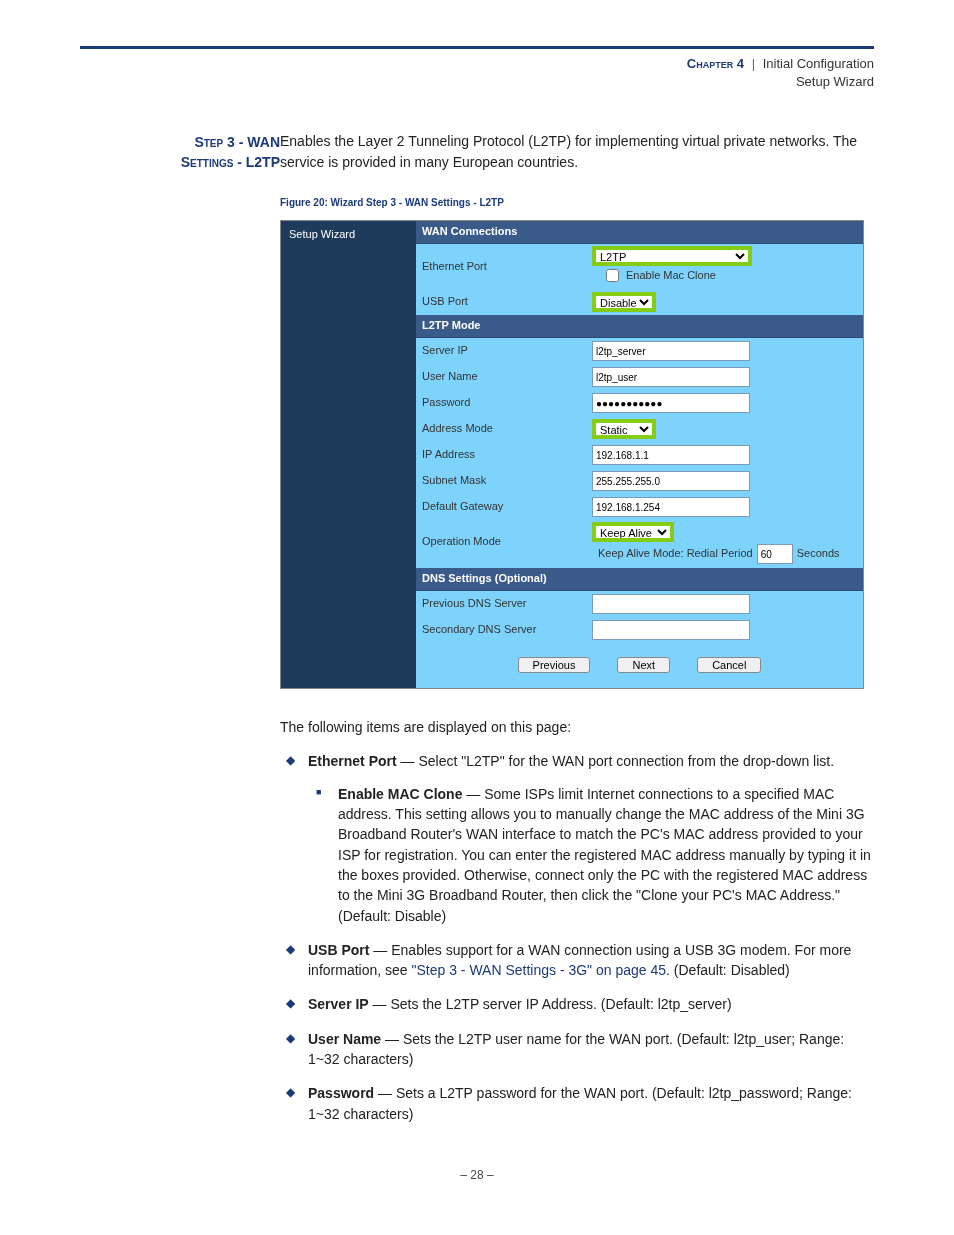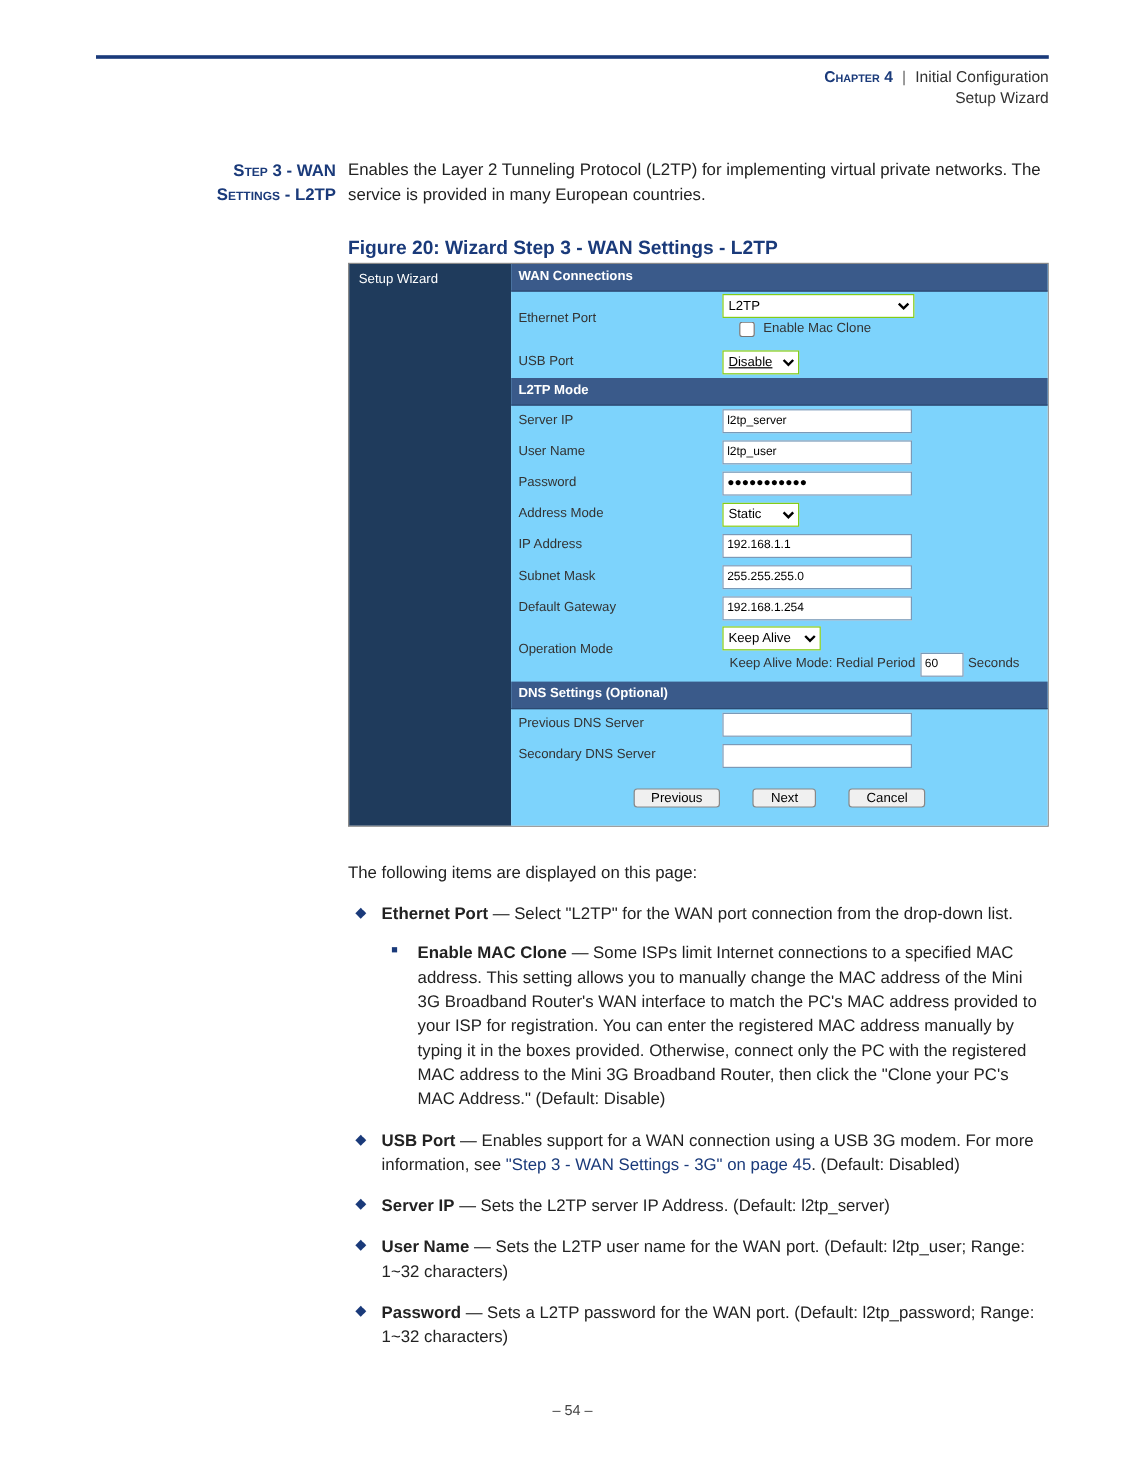--- a/index.html
+++ b/index.html
@@ -36,7 +36,6 @@
     margin-top: 40px;
     display: grid;
     grid-template-columns: 200px 1fr;
-    column-gap: 10px;
   }
   .section-label {
     text-align: right;

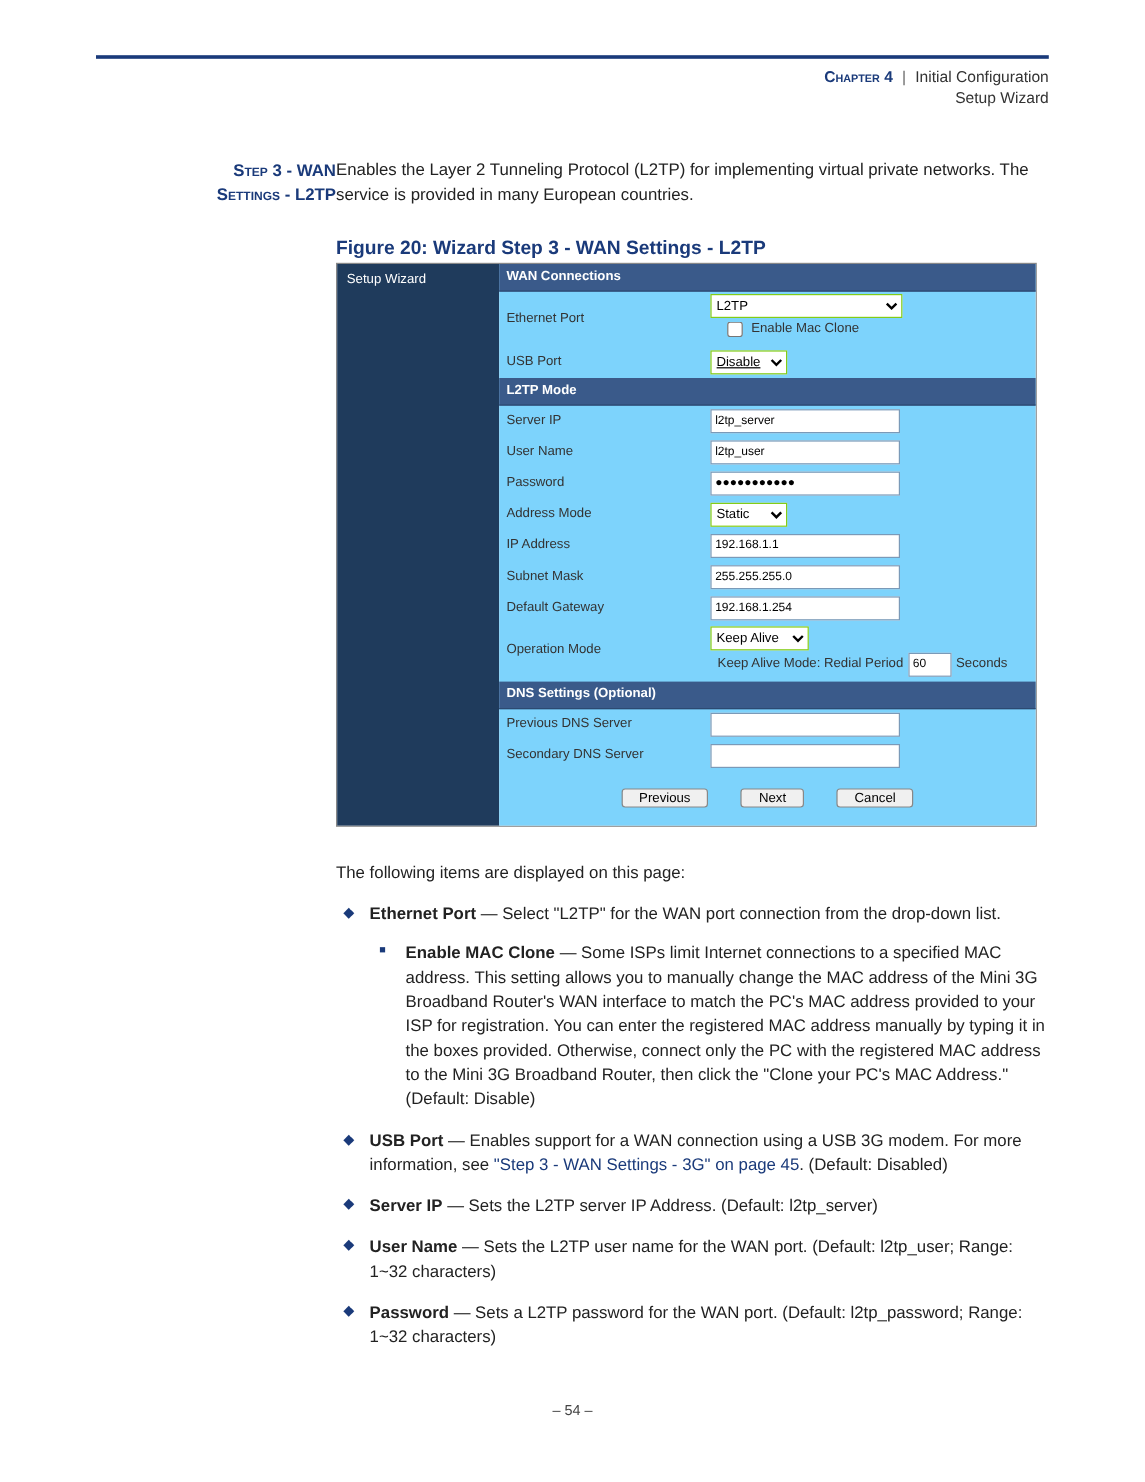--- a/index.html
+++ b/index.html
@@ -54,8 +54,8 @@
   .figcaption {
     color: #1a3a7a;
     font-weight: bold;
-    font-size: 16px;
-    margin: 24px 0 0 0;
+    font-size: 10px;
+    margin: 24px 0 10px 0;
   }
   
   .shot {

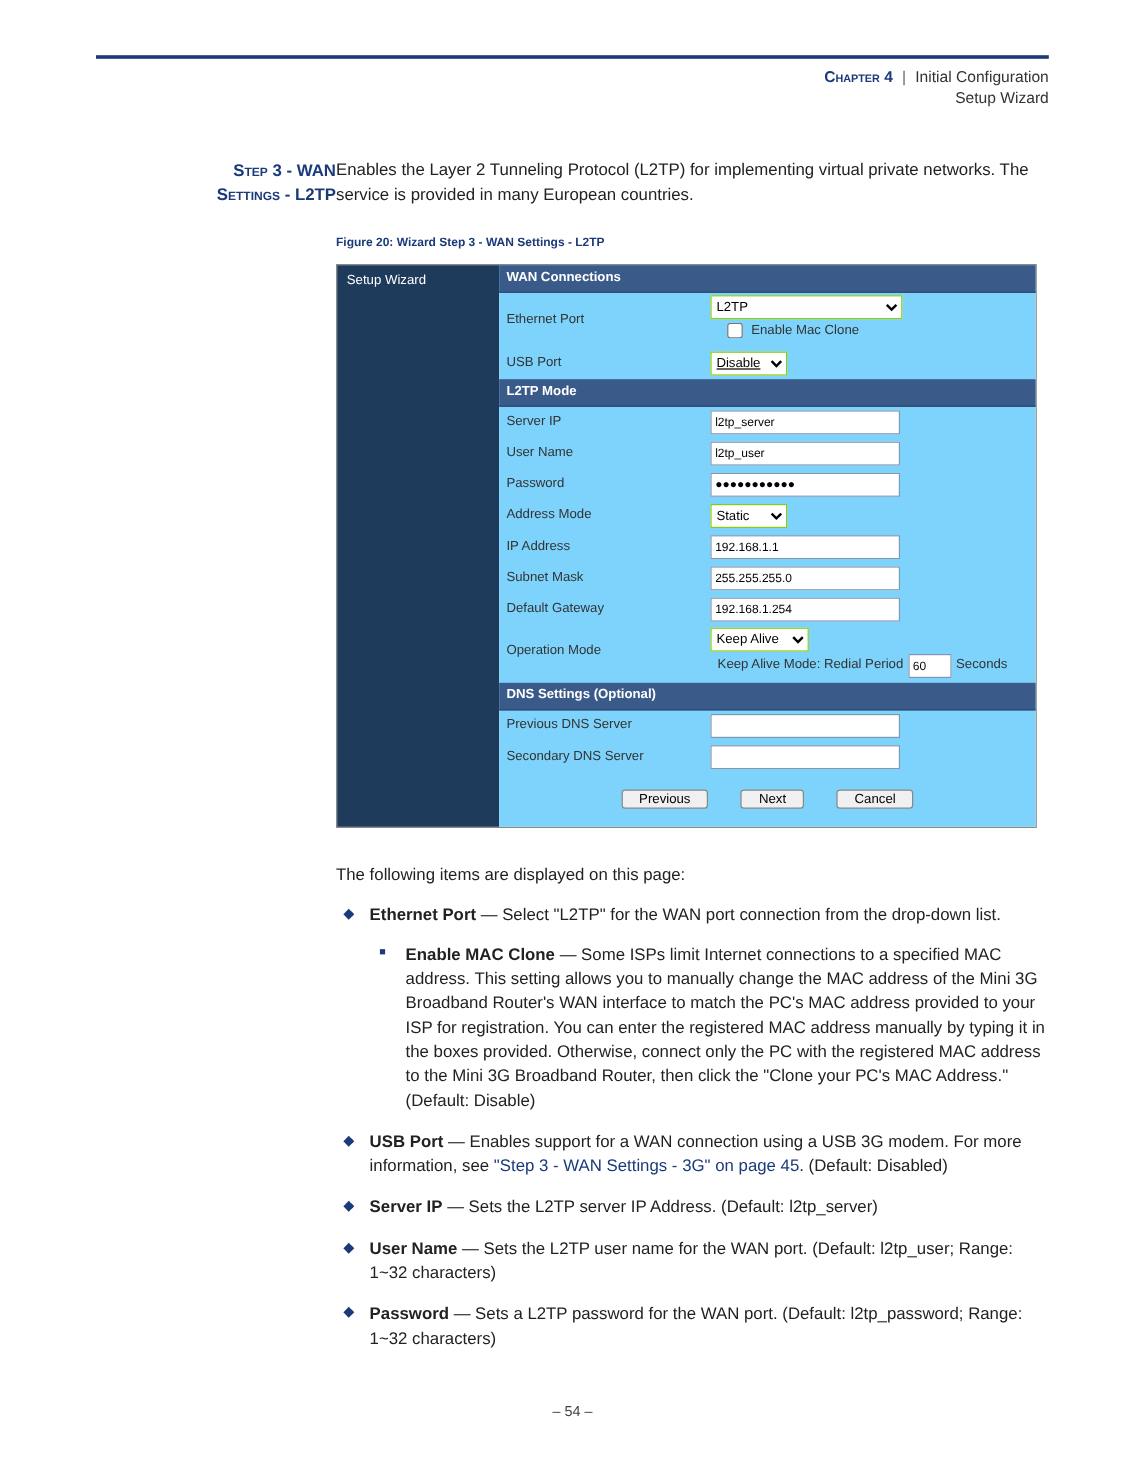--- a/index.html
+++ b/index.html
@@ -103,7 +103,7 @@
   .shot-select {
     font-family: Arial, sans-serif;
     font-size: 11px;
-    border: 1px solid #84cc16;
+    border: 4px solid #84cc16;
     background: #fff;
     height: 20px;
   }

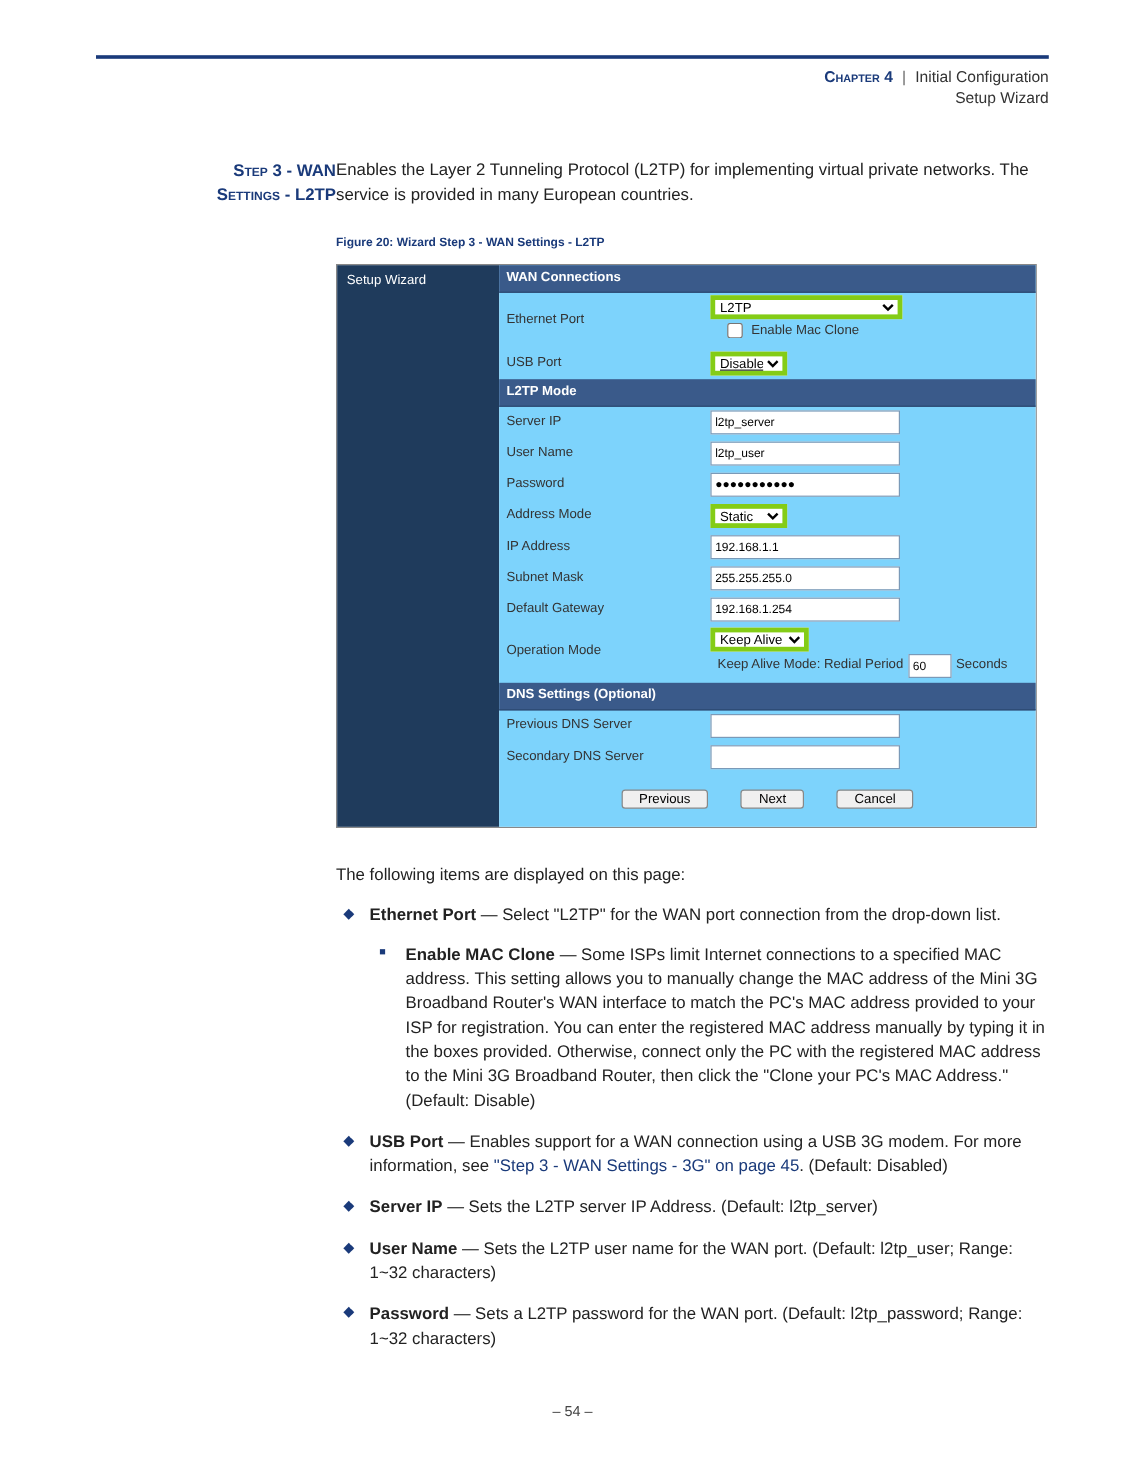--- a/index.html
+++ b/index.html
@@ -226,7 +226,7 @@
           <div class="shot-row">
             <label>USB Port</label>
             <div>
-              <select class="shot-select" style="width:64px;text-decoration:underline;">
+              <select class="shot-select" style="width:64px;">
                 <option>Disable</option>
               </select>
             </div>

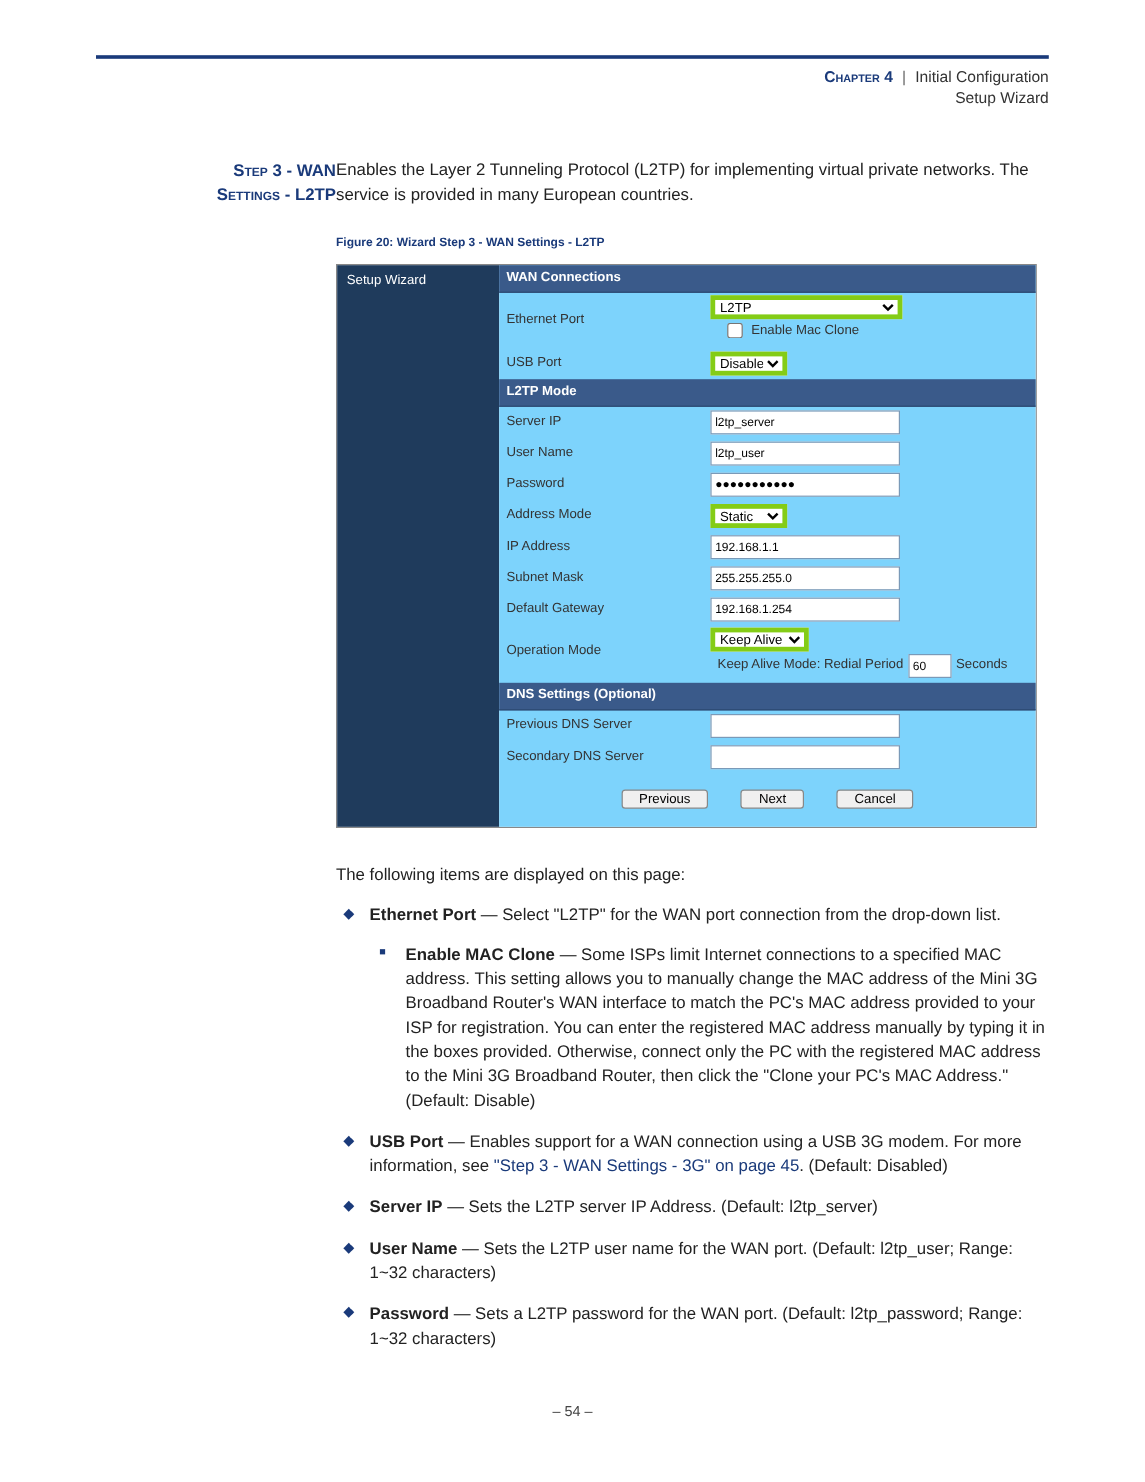--- a/index.html
+++ b/index.html
@@ -326,7 +326,7 @@
     </div>
   </div>
 
-  <div class="pagefoot">–  54  –</div>
+  <div class="pagefoot">–  28  –</div>
 </div>
 
 </body></html>

